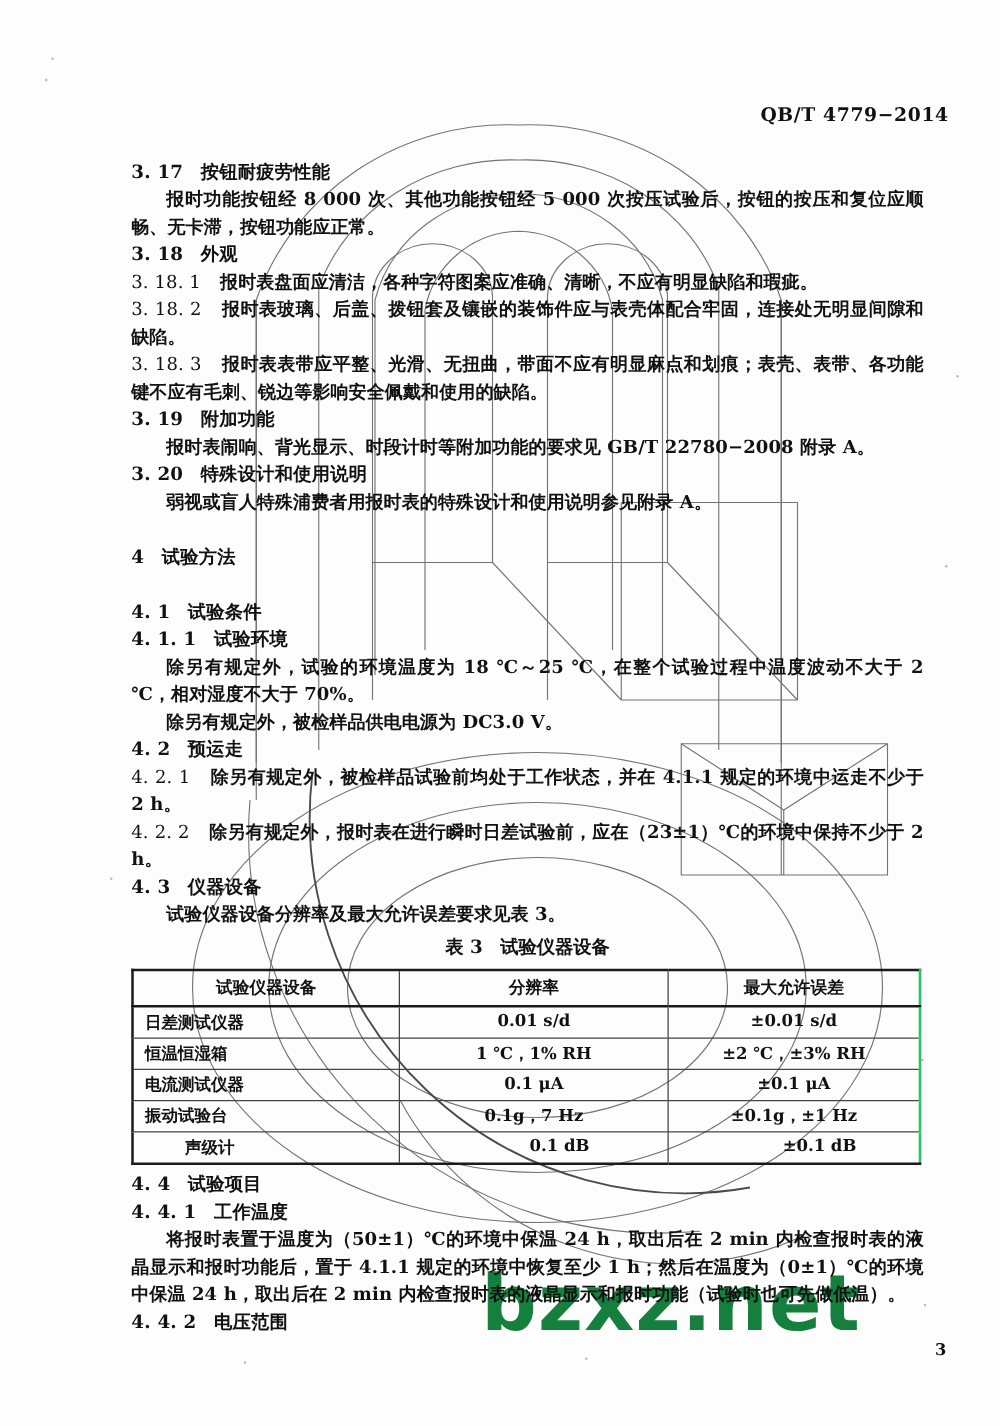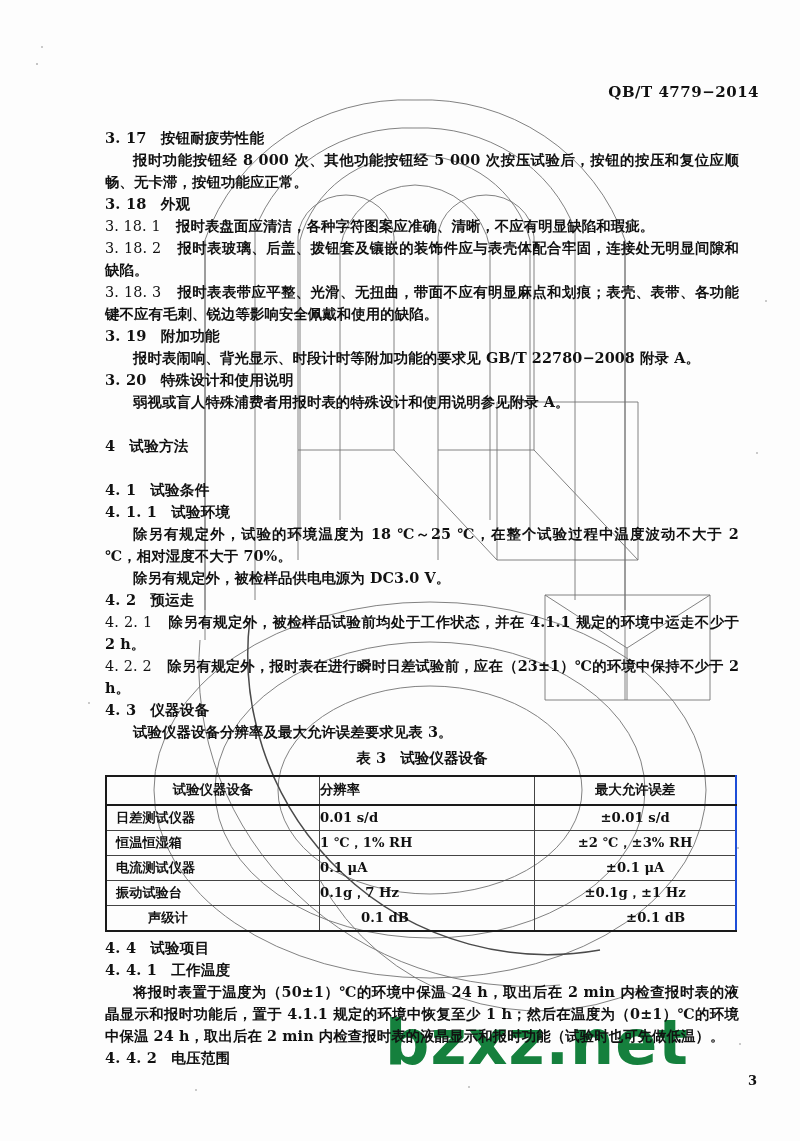--- a/index.html
+++ b/index.html
@@ -121,7 +121,7 @@
     border-left:2px solid #1a1a1a;
   }
   table.t3 th.c1{ width:218px;border-left:2px solid #1a1a1a; }
-  table.t3 td.c2,table.t3 th.c2{ text-align:left;width:218px; }
+  table.t3 td.c2,table.t3 th.c2{ text-align:center;width:218px; }
   table.t3 td.c3,table.t3 th.c3{
     text-align:center;width:196px;
     border-right:2px solid #1d4ed8;

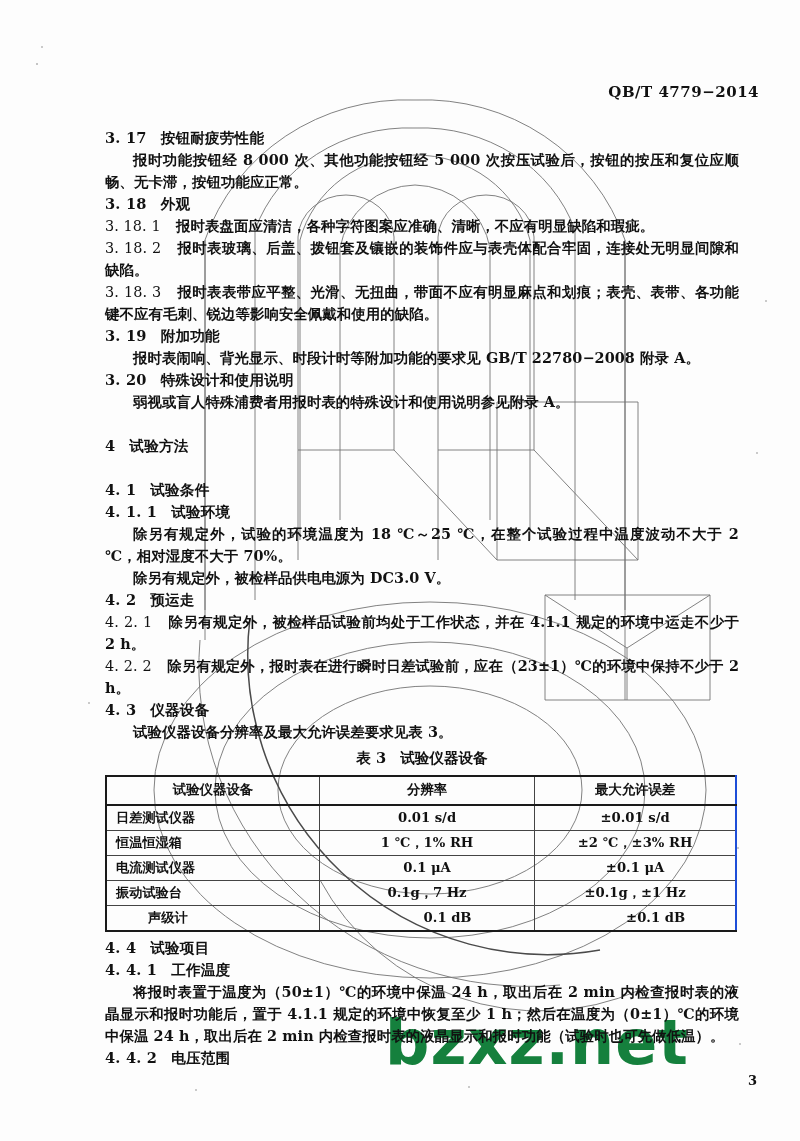--- a/index.html
+++ b/index.html
@@ -124,7 +124,7 @@
   table.t3 td.c2,table.t3 th.c2{ text-align:center;width:218px; }
   table.t3 td.c3,table.t3 th.c3{
     text-align:center;width:196px;
-    border-right:2px solid #1d4ed8;
+    border-right:2px solid #22c55e;
   }
 
   .pageno{

